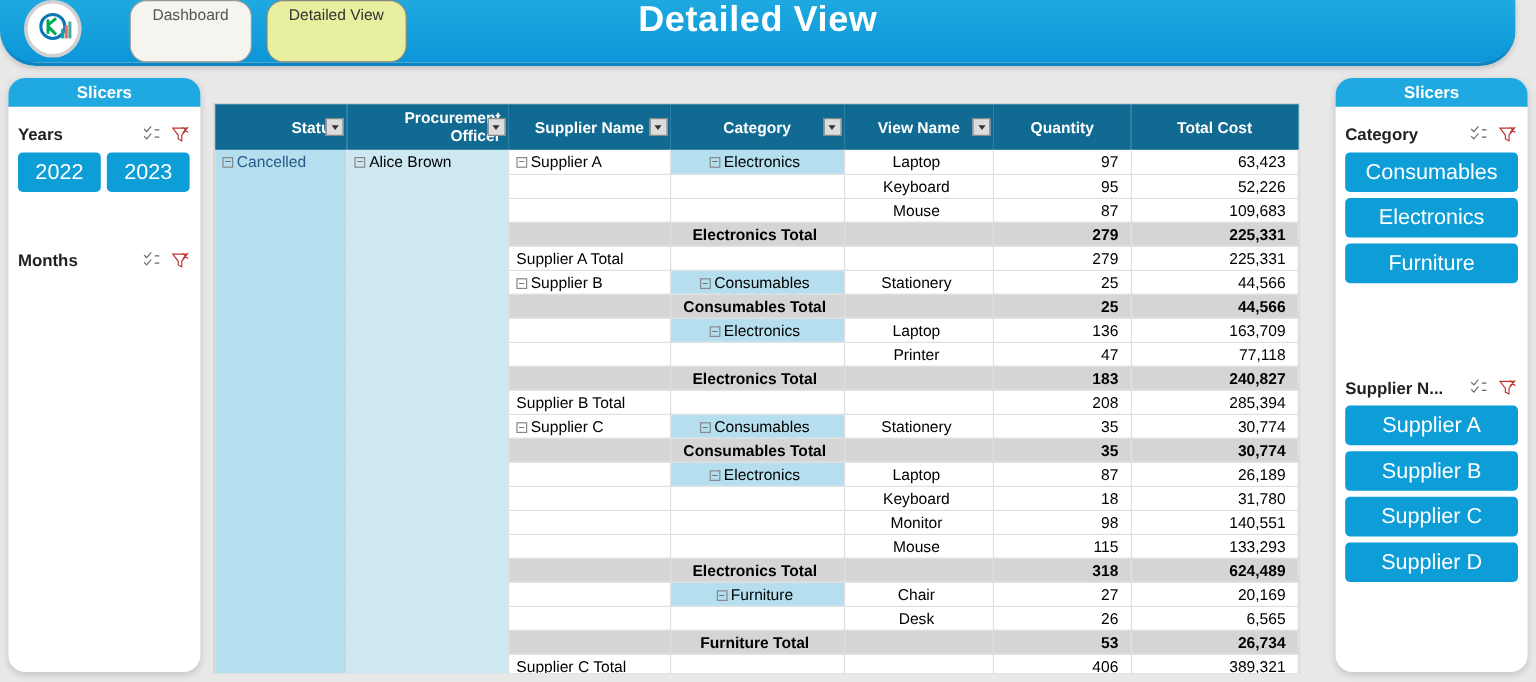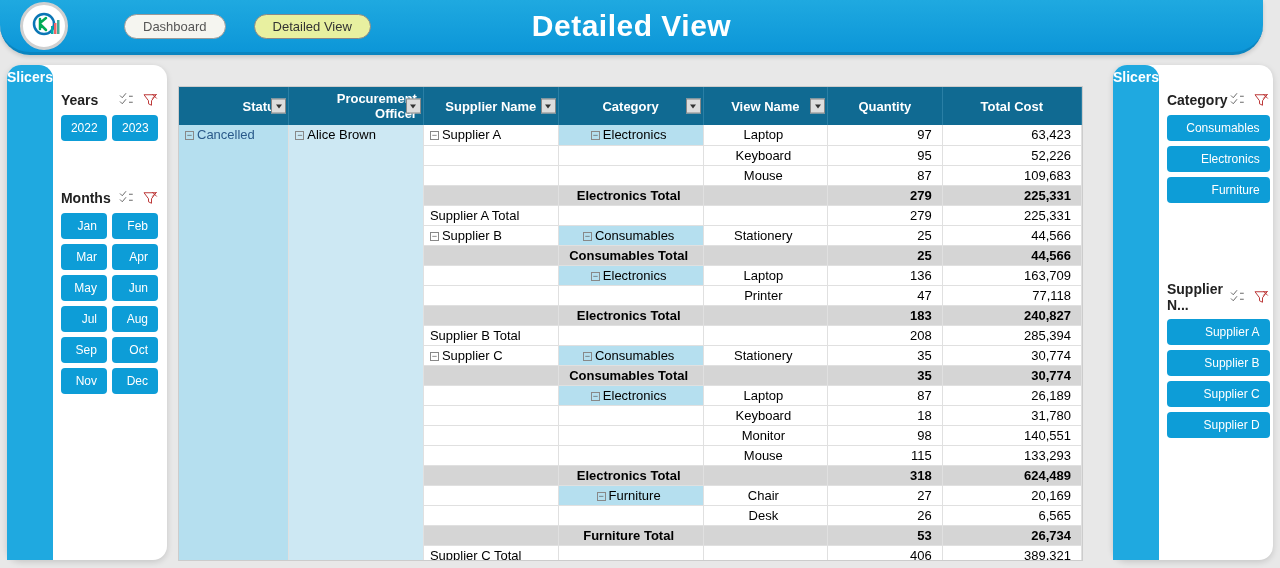--- a/index.html
+++ b/index.html
@@ -14,10 +14,8 @@
       border-bottom: 3px solid #0b85c0;
       border-radius: 0 0 30px 30px;
       display: flex;
-      align-items: center;
       padding: 0 20px;
       box-shadow: 0 2px 4px rgba(0,0,0,0.15);
-      gap: 16px;
     }
     .logo {
       width: 48px; height: 48px;

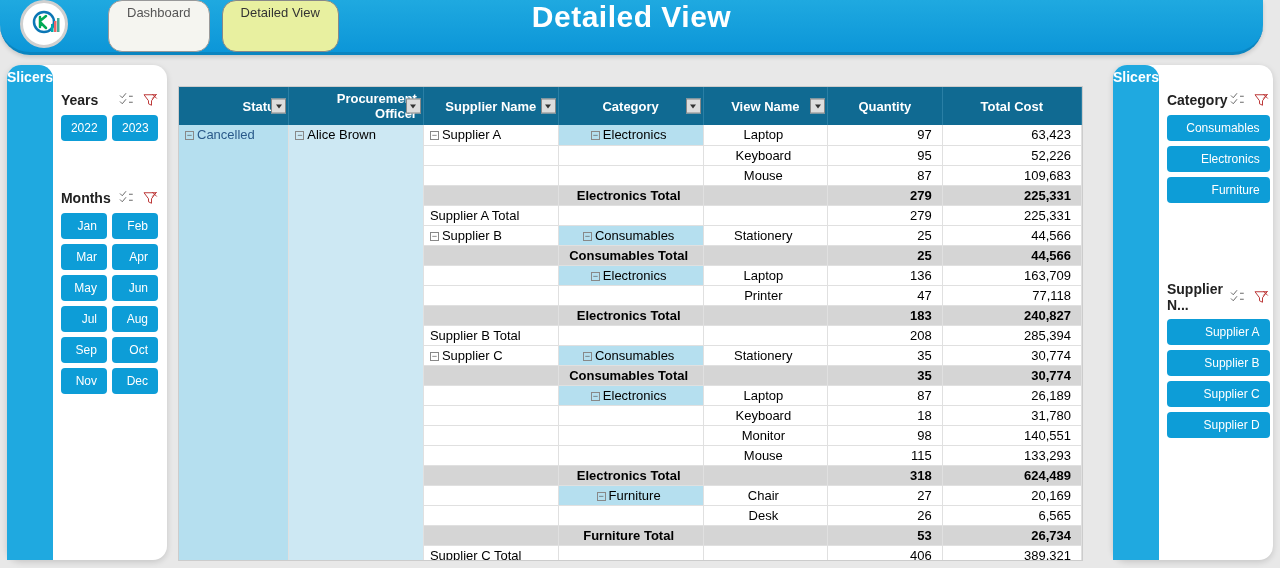--- a/index.html
+++ b/index.html
@@ -60,7 +60,7 @@
       border-radius: 14px;
       box-shadow: 0 2px 6px rgba(0,0,0,0.15);
       display: flex;
-      flex-direction: row;
+      flex-direction: column;
     }
     .slicer-panel.left { top: 65px; left: 7px; width: 160px; height: 495px; }
     .slicer-panel.right { top: 65px; right: 7px; width: 160px; height: 495px; }

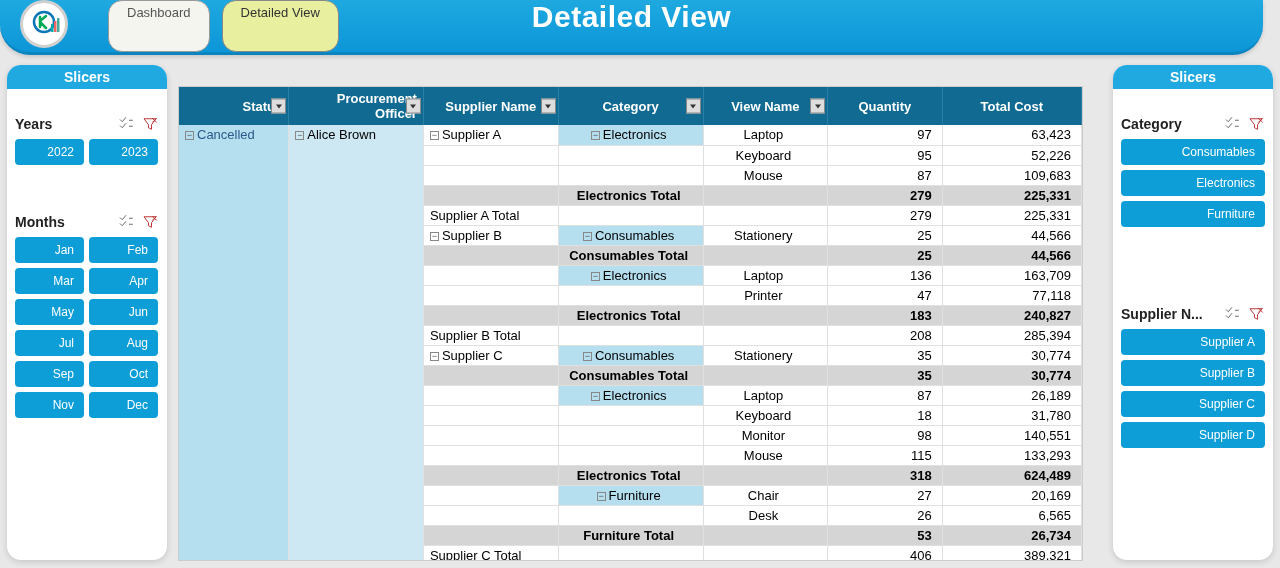--- a/index.html
+++ b/index.html
@@ -80,7 +80,7 @@
       margin-bottom: 6px;
       margin-top: 10px;
     }
-    .slicer-section-hdr:first-child { margin-top: 16px; }
+    .slicer-section-hdr:first-child { margin-top: 4px; }
     .slicer-section-hdr span { font-size: 14px; font-weight: 600; color: #222; }
     .slicer-icons { display: flex; gap: 6px; }
     .slicer-icons svg { width: 18px; height: 18px; stroke: #666; fill: none; stroke-width: 1.3; cursor: pointer; }

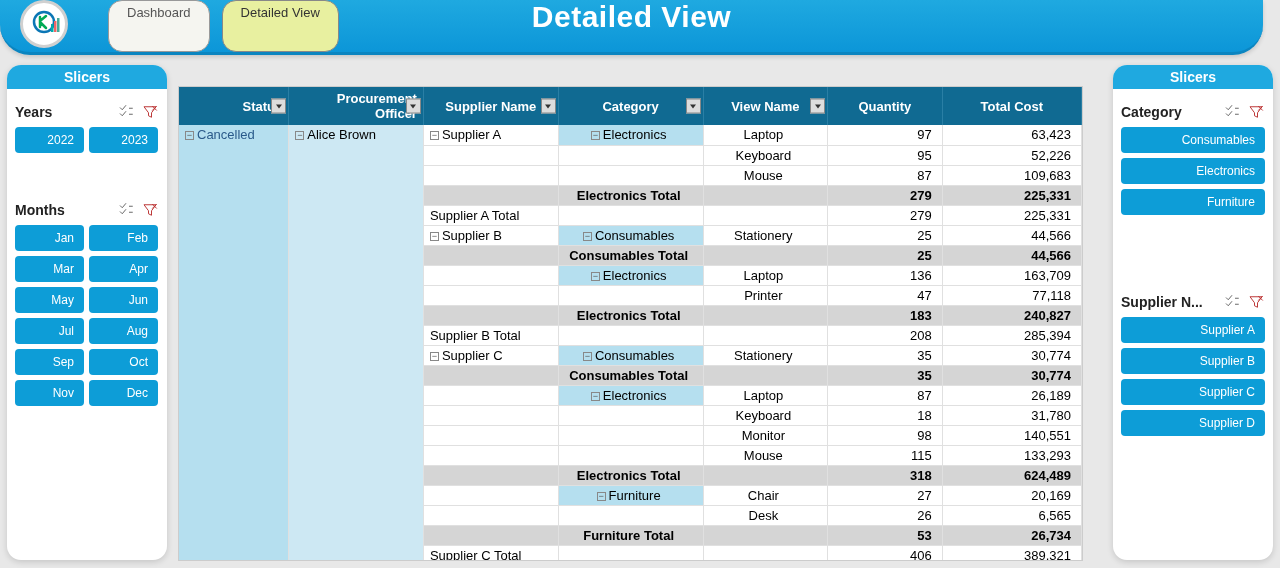--- a/index.html
+++ b/index.html
@@ -90,12 +90,12 @@
     .chip {
       background: #0d9dd7;
       color: #fff;
-      font-size: 12px;
+      font-size: 18px;
       padding: 6px 10px;
       border-radius: 4px;
       cursor: pointer;
       width: calc(50% - 3px);
-      text-align: right;
+      text-align: center;
     }
     .chip.full { width: 100%; }
     

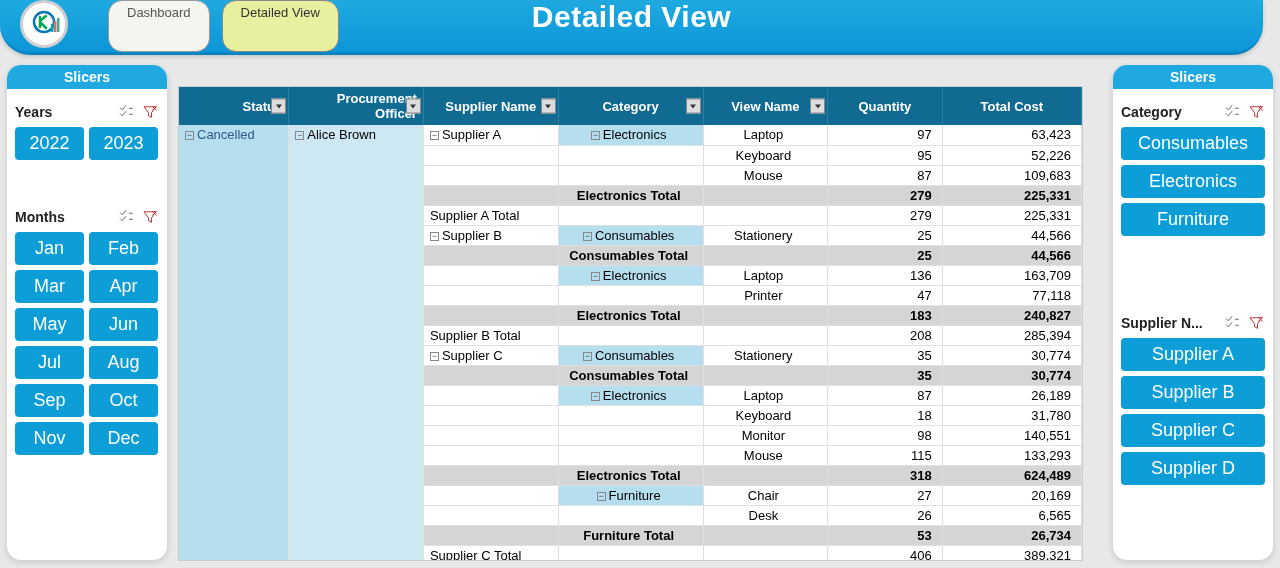--- a/index.html
+++ b/index.html
@@ -220,20 +220,6 @@
           </svg>
       </div>
     </div>
-    <div class="slicer-chips">
-      <div class="chip">Jan</div>
-      <div class="chip">Feb</div>
-      <div class="chip">Mar</div>
-      <div class="chip">Apr</div>
-      <div class="chip">May</div>
-      <div class="chip">Jun</div>
-      <div class="chip">Jul</div>
-      <div class="chip">Aug</div>
-      <div class="chip">Sep</div>
-      <div class="chip">Oct</div>
-      <div class="chip">Nov</div>
-      <div class="chip">Dec</div>
-    </div>
   </div>
 </div>
 

